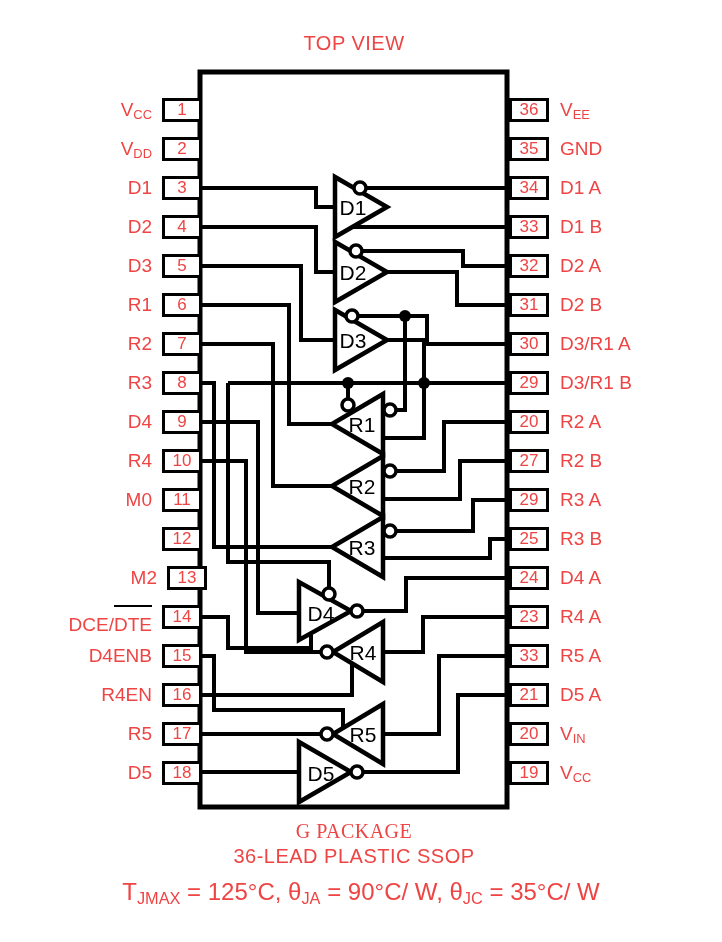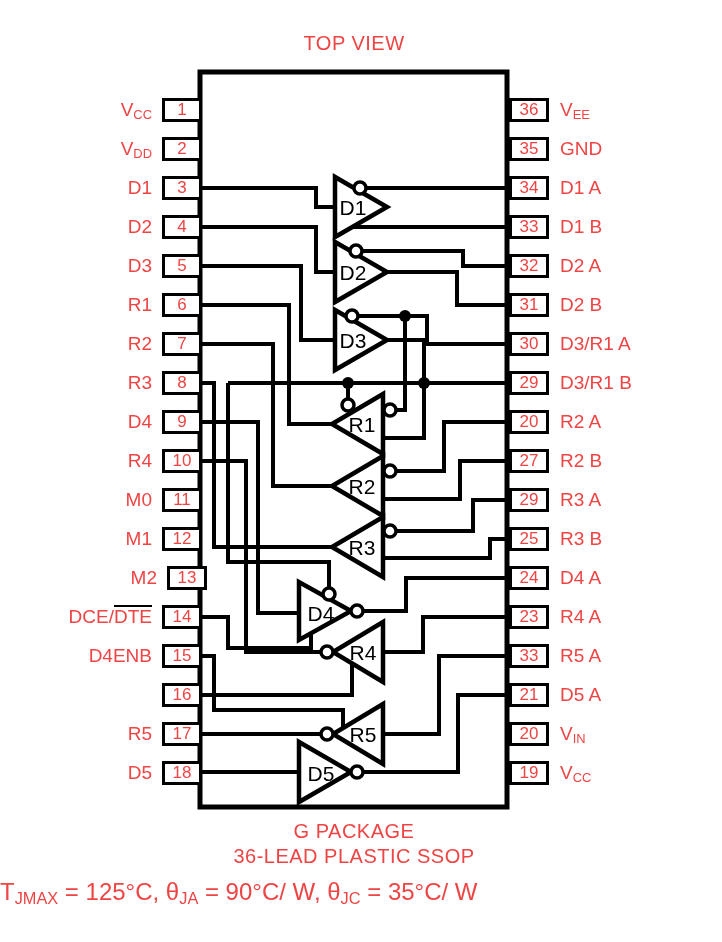--- a/index.html
+++ b/index.html
@@ -164,7 +164,6 @@
         <div class="pin-box pin-box-left">11</div>
       </div>
       <div class="pin-row" style="top: 527px; left: 0px; width: 722px;">
-        <span class="pin-label-left"><span>M1</span></span>
         <div class="pin-box pin-box-left">12</div>
       </div>
       <div class="pin-row" style="top: 566px; left: 5px; width: 722px;">

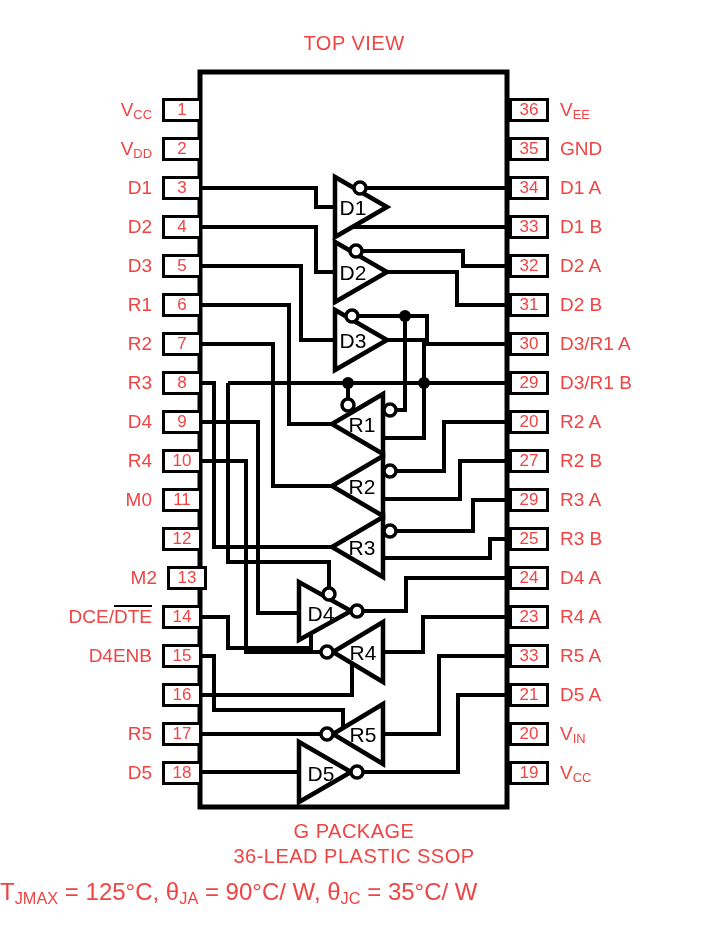--- a/index.html
+++ b/index.html
@@ -14,7 +14,7 @@
   #thermal{position:absolute;left:0;top:878px;width:722px;text-align:left;
            font-size:24px;white-space:nowrap;}
   .sub{font-size:0.68em;position:relative;top:0.25em;letter-spacing:0;}
-  .over{border-top:2px solid #000;padding-top:0px;display:inline-block;line-height:1.0;}
+  .over{border-top:2px solid #000;padding-top:8px;display:inline-block;line-height:1.0;}
   .pin-row{position:absolute;height:24px;line-height:24px;font-size:19px;white-space:nowrap;}
   .pin-label-left{position:absolute;left:0;width:152px;text-align:right;}
   .pin-label-right{position:absolute;left:560px;text-align:left;}

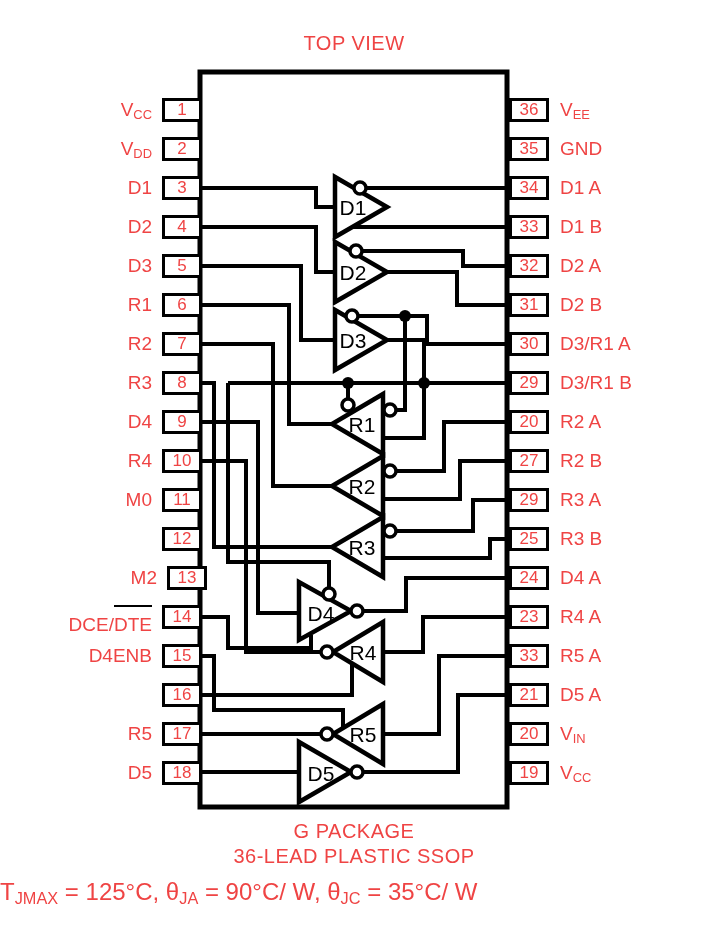--- a/index.html
+++ b/index.html
@@ -179,6 +179,7 @@
         <div class="pin-box pin-box-left">15</div>
       </div>
       <div class="pin-row" style="top: 683px; left: 0px; width: 722px;">
+        <span class="pin-label-left"><span>R4EN</span></span>
         <div class="pin-box pin-box-left">16</div>
       </div>
       <div class="pin-row" style="top: 722px; left: 0px; width: 722px;">

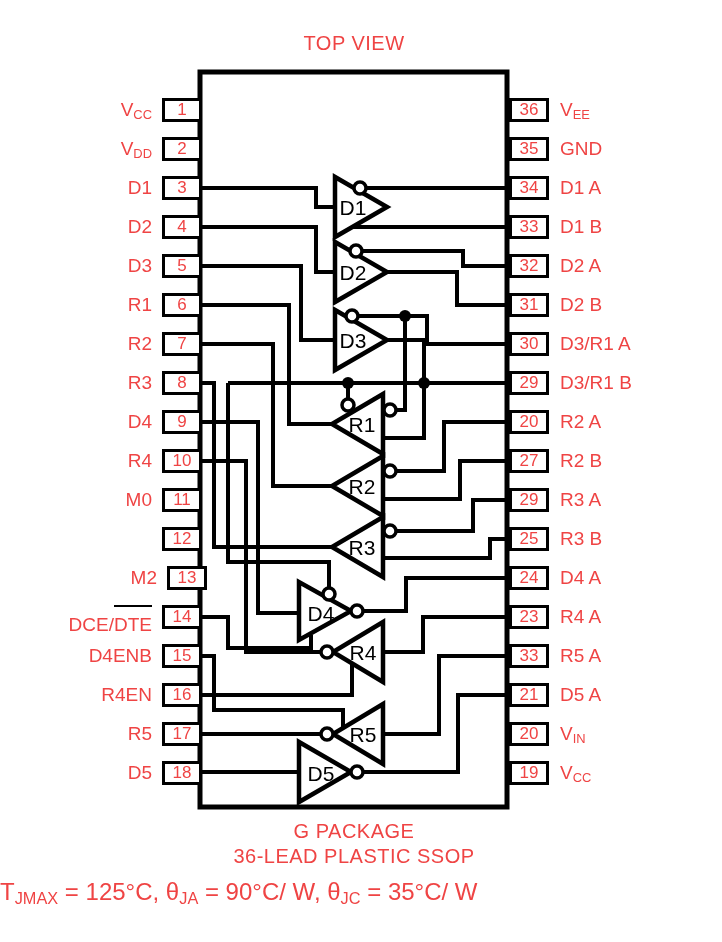--- a/index.html
+++ b/index.html
@@ -9,7 +9,7 @@
   .hdr{position:absolute;left:194px;width:320px;text-align:center;font-size:20px;
        letter-spacing:0.5px;white-space:nowrap;}
   #title{top:32px;}
-  #pkg1{top:820px;}
+  #pkg1{top:820px;font-family:Liberation Serif, serif;}
   #pkg2{top:845px;}
   #thermal{position:absolute;left:0;top:878px;width:722px;text-align:left;
            font-size:24px;white-space:nowrap;}

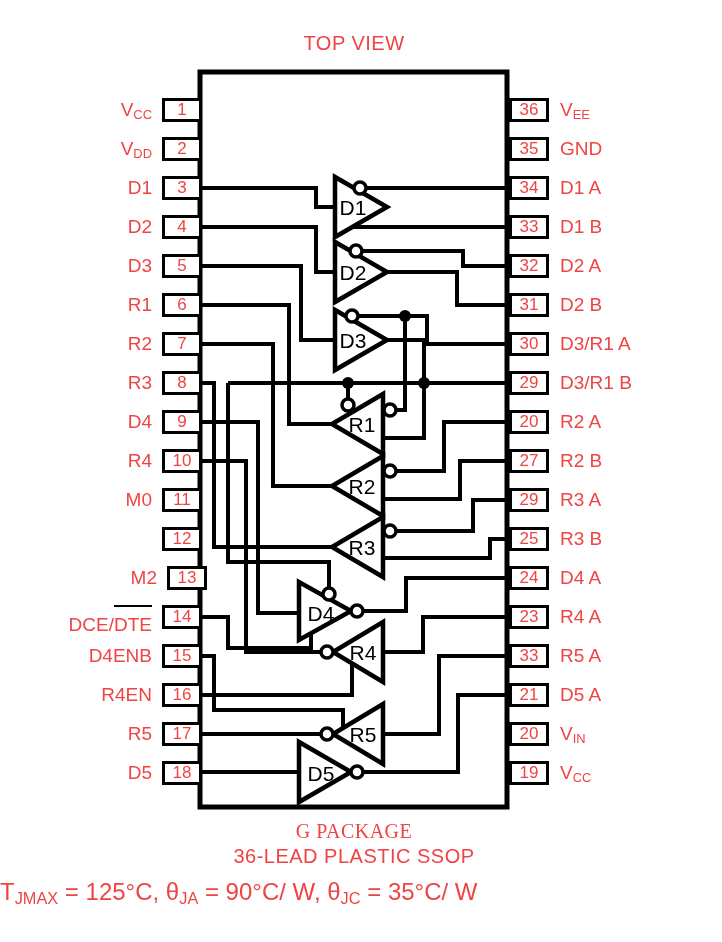--- a/index.html
+++ b/index.html
@@ -11,7 +11,7 @@
   #title{top:32px;}
   #pkg1{top:820px;font-family:Liberation Serif, serif;}
   #pkg2{top:845px;}
-  #thermal{position:absolute;left:0;top:878px;width:722px;text-align:left;
+  #thermal{position:absolute;left:0;top:878px;width:722px;text-align:center;
            font-size:24px;white-space:nowrap;}
   .sub{font-size:0.68em;position:relative;top:0.25em;letter-spacing:0;}
   .over{border-top:2px solid #000;padding-top:8px;display:inline-block;line-height:1.0;}

